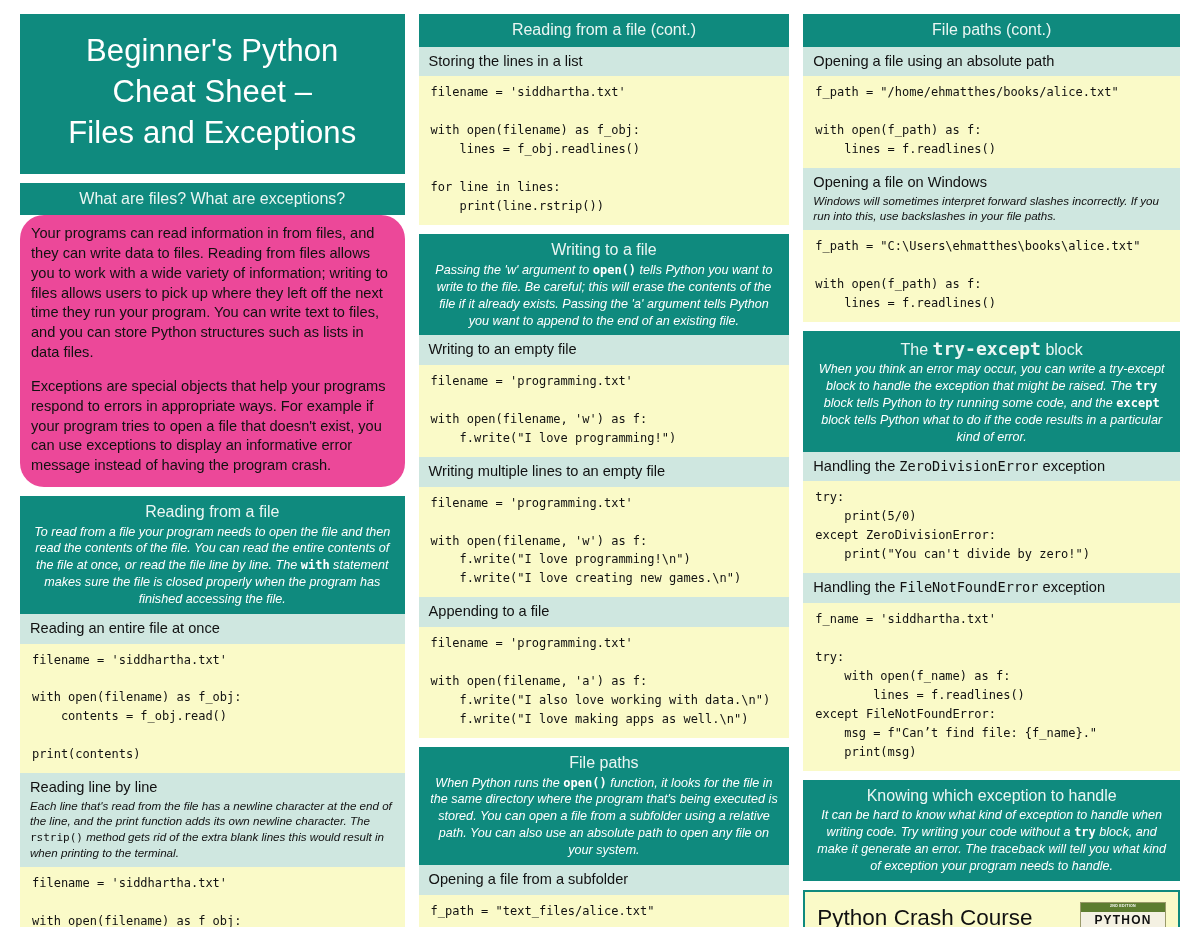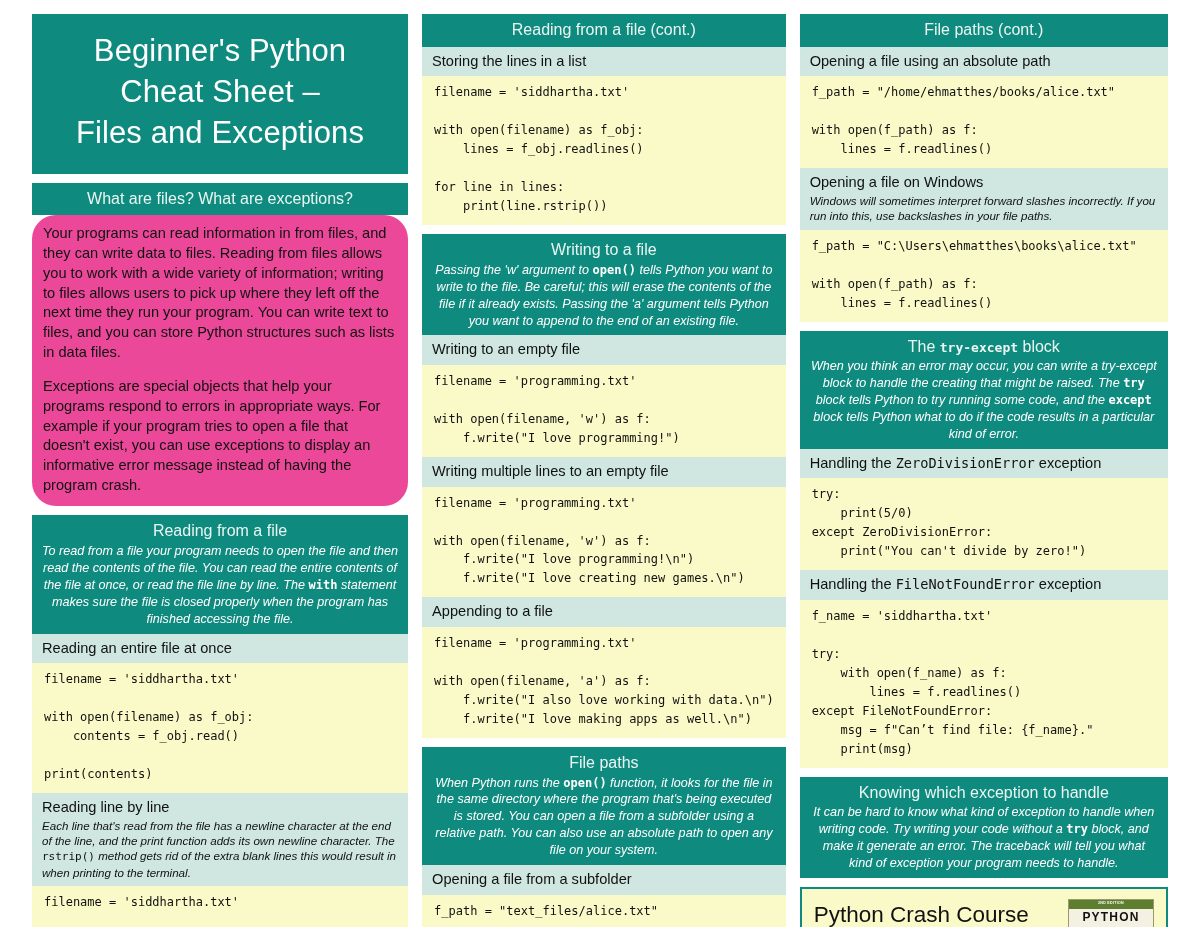--- a/index.html
+++ b/index.html
@@ -15,7 +15,7 @@
   .sheet {
     width: 1200px;
     height: 927px;
-    padding: 14px 32px;
+    padding: 14px 20px;
     display: flex;
     gap: 14px;
     align-items: flex-start;

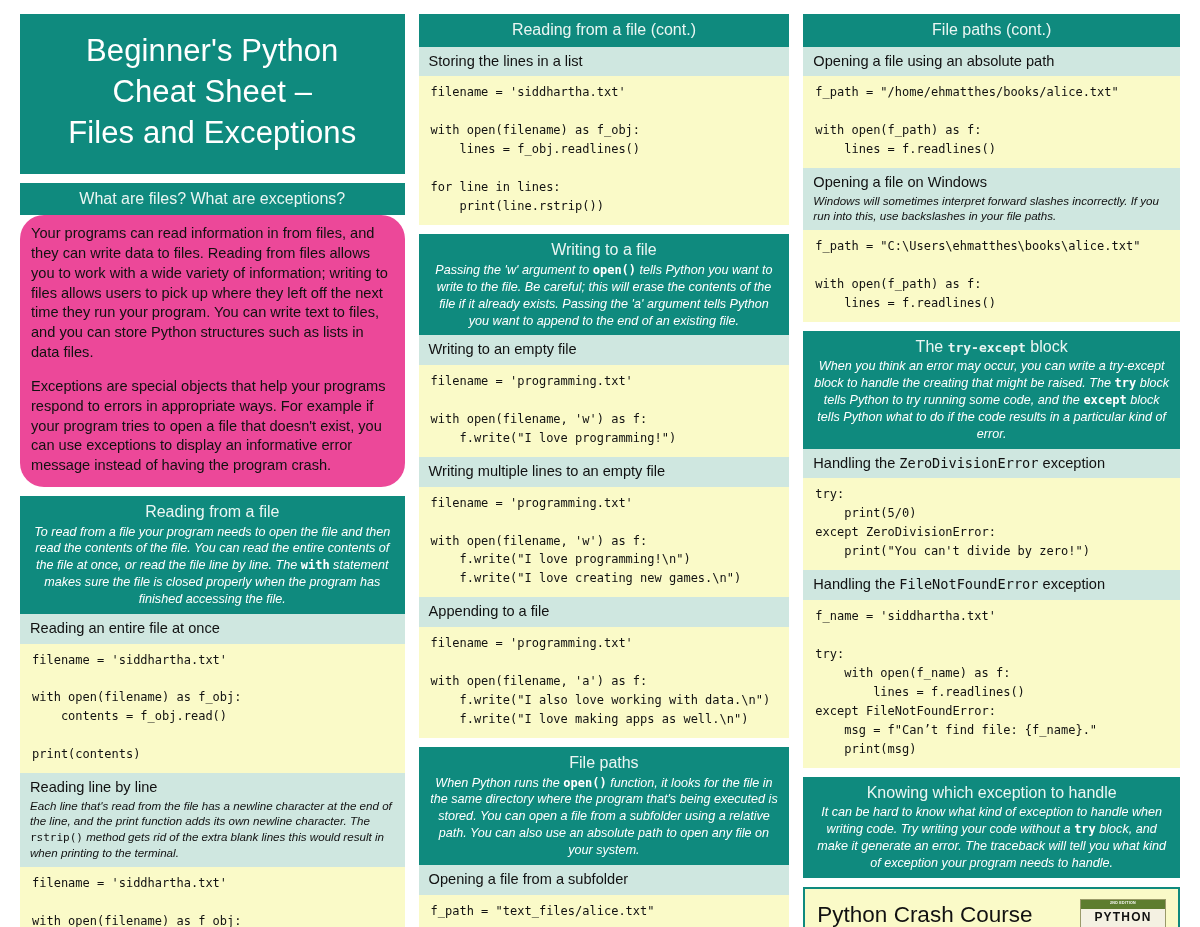--- a/index.html
+++ b/index.html
@@ -66,7 +66,7 @@
     font-weight: bold;
   }
   .sec-head .sec-title .mono {
-    font-size: 13px;
+    font-size: 18px;
   }
 
   

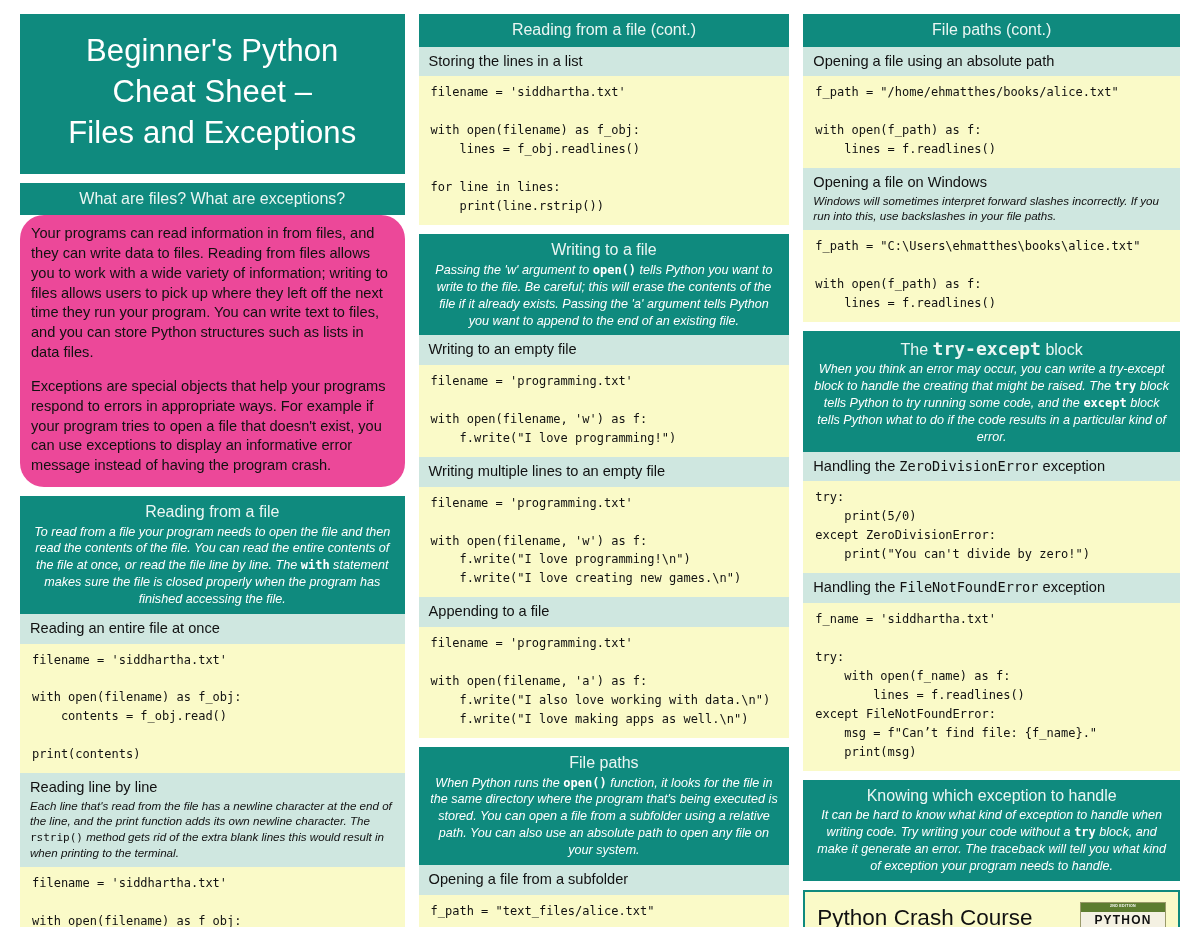--- a/index.html
+++ b/index.html
@@ -304,7 +304,7 @@
     <div class="block">
       <div class="sec-head">
         <div class="sec-title"><span>The </span><span class="mono">try-except</span><span> block</span></div>
-        <div class="sec-desc"><span>When you think an error may occur, you can write a try-except block to handle the creating that might be raised. The </span><span class="mono">try</span><span> block tells Python to try running some code, and the </span><span class="mono">except</span><span> block tells Python what to do if the code results in a particular kind of error.</span></div>
+        <div class="sec-desc"><span>When you think an error may occur, you can write a try-except block to handle the exception that might be raised. The </span><span class="mono">try</span><span> block tells Python to try running some code, and the </span><span class="mono">except</span><span> block tells Python what to do if the code results in a particular kind of error.</span></div>
       </div>
       <div class="sub-head">
         <span><span>Handling the </span><span class="mono">ZeroDivisionError</span><span> exception</span></span>

